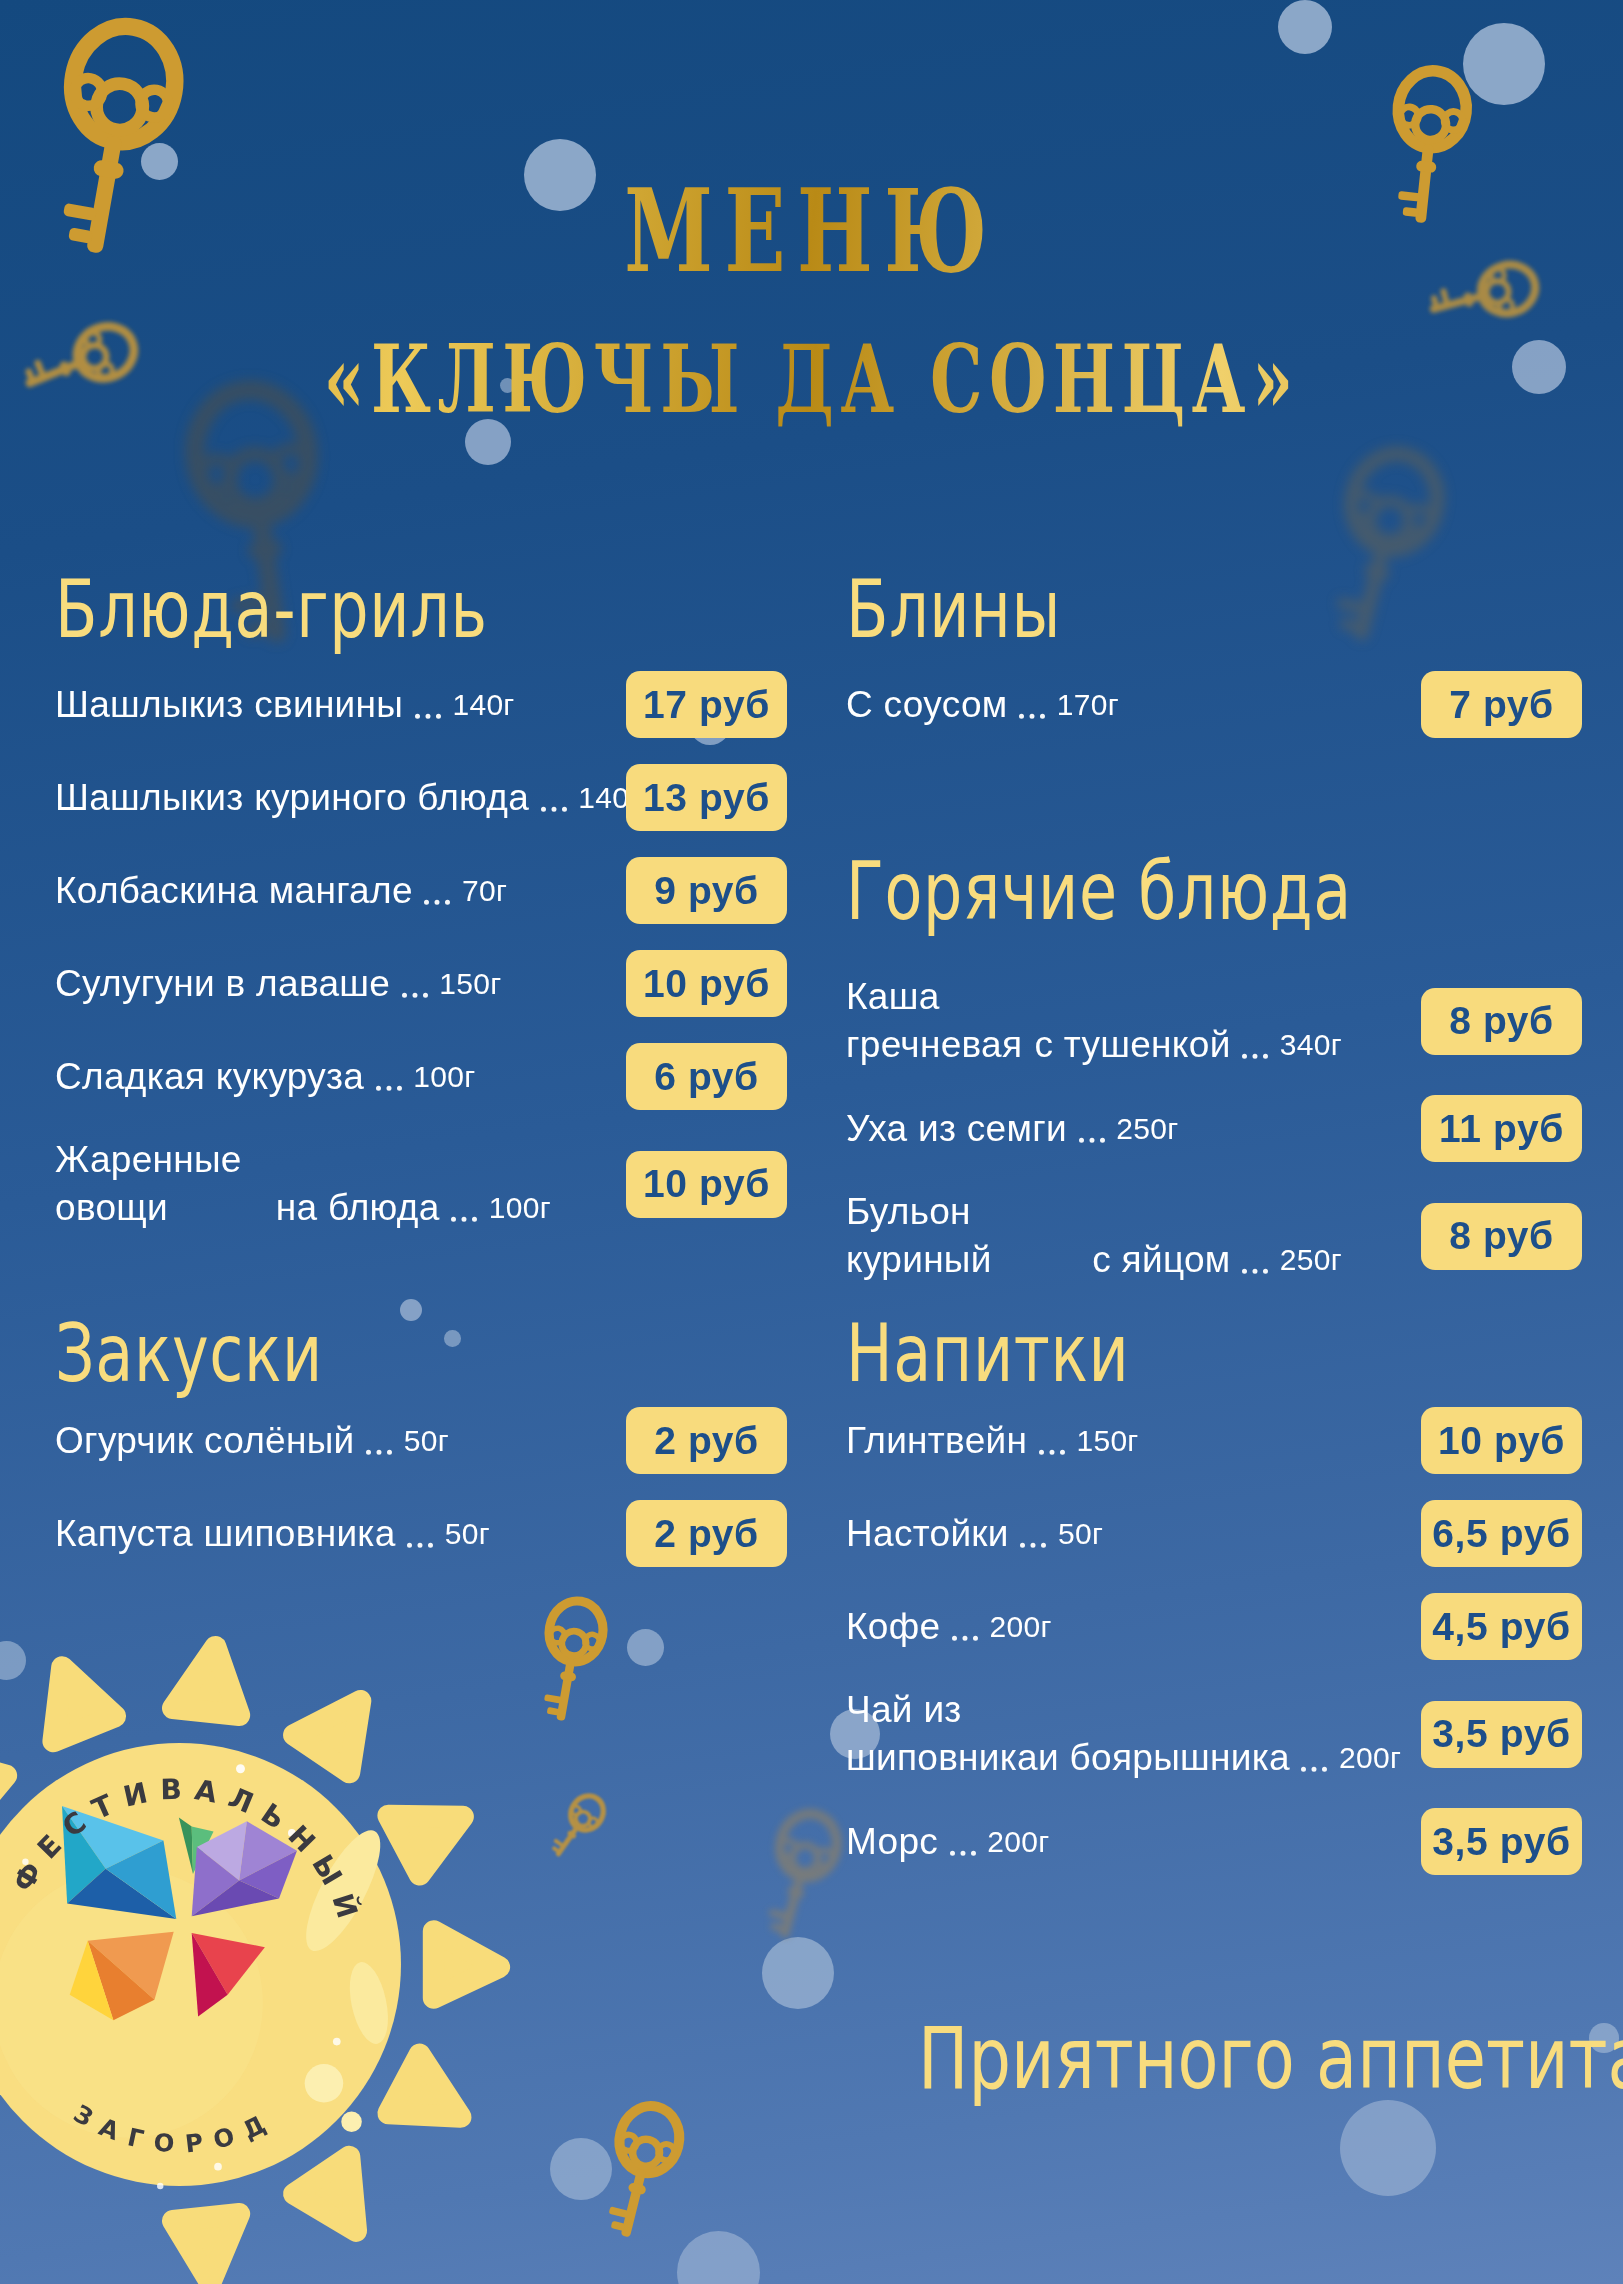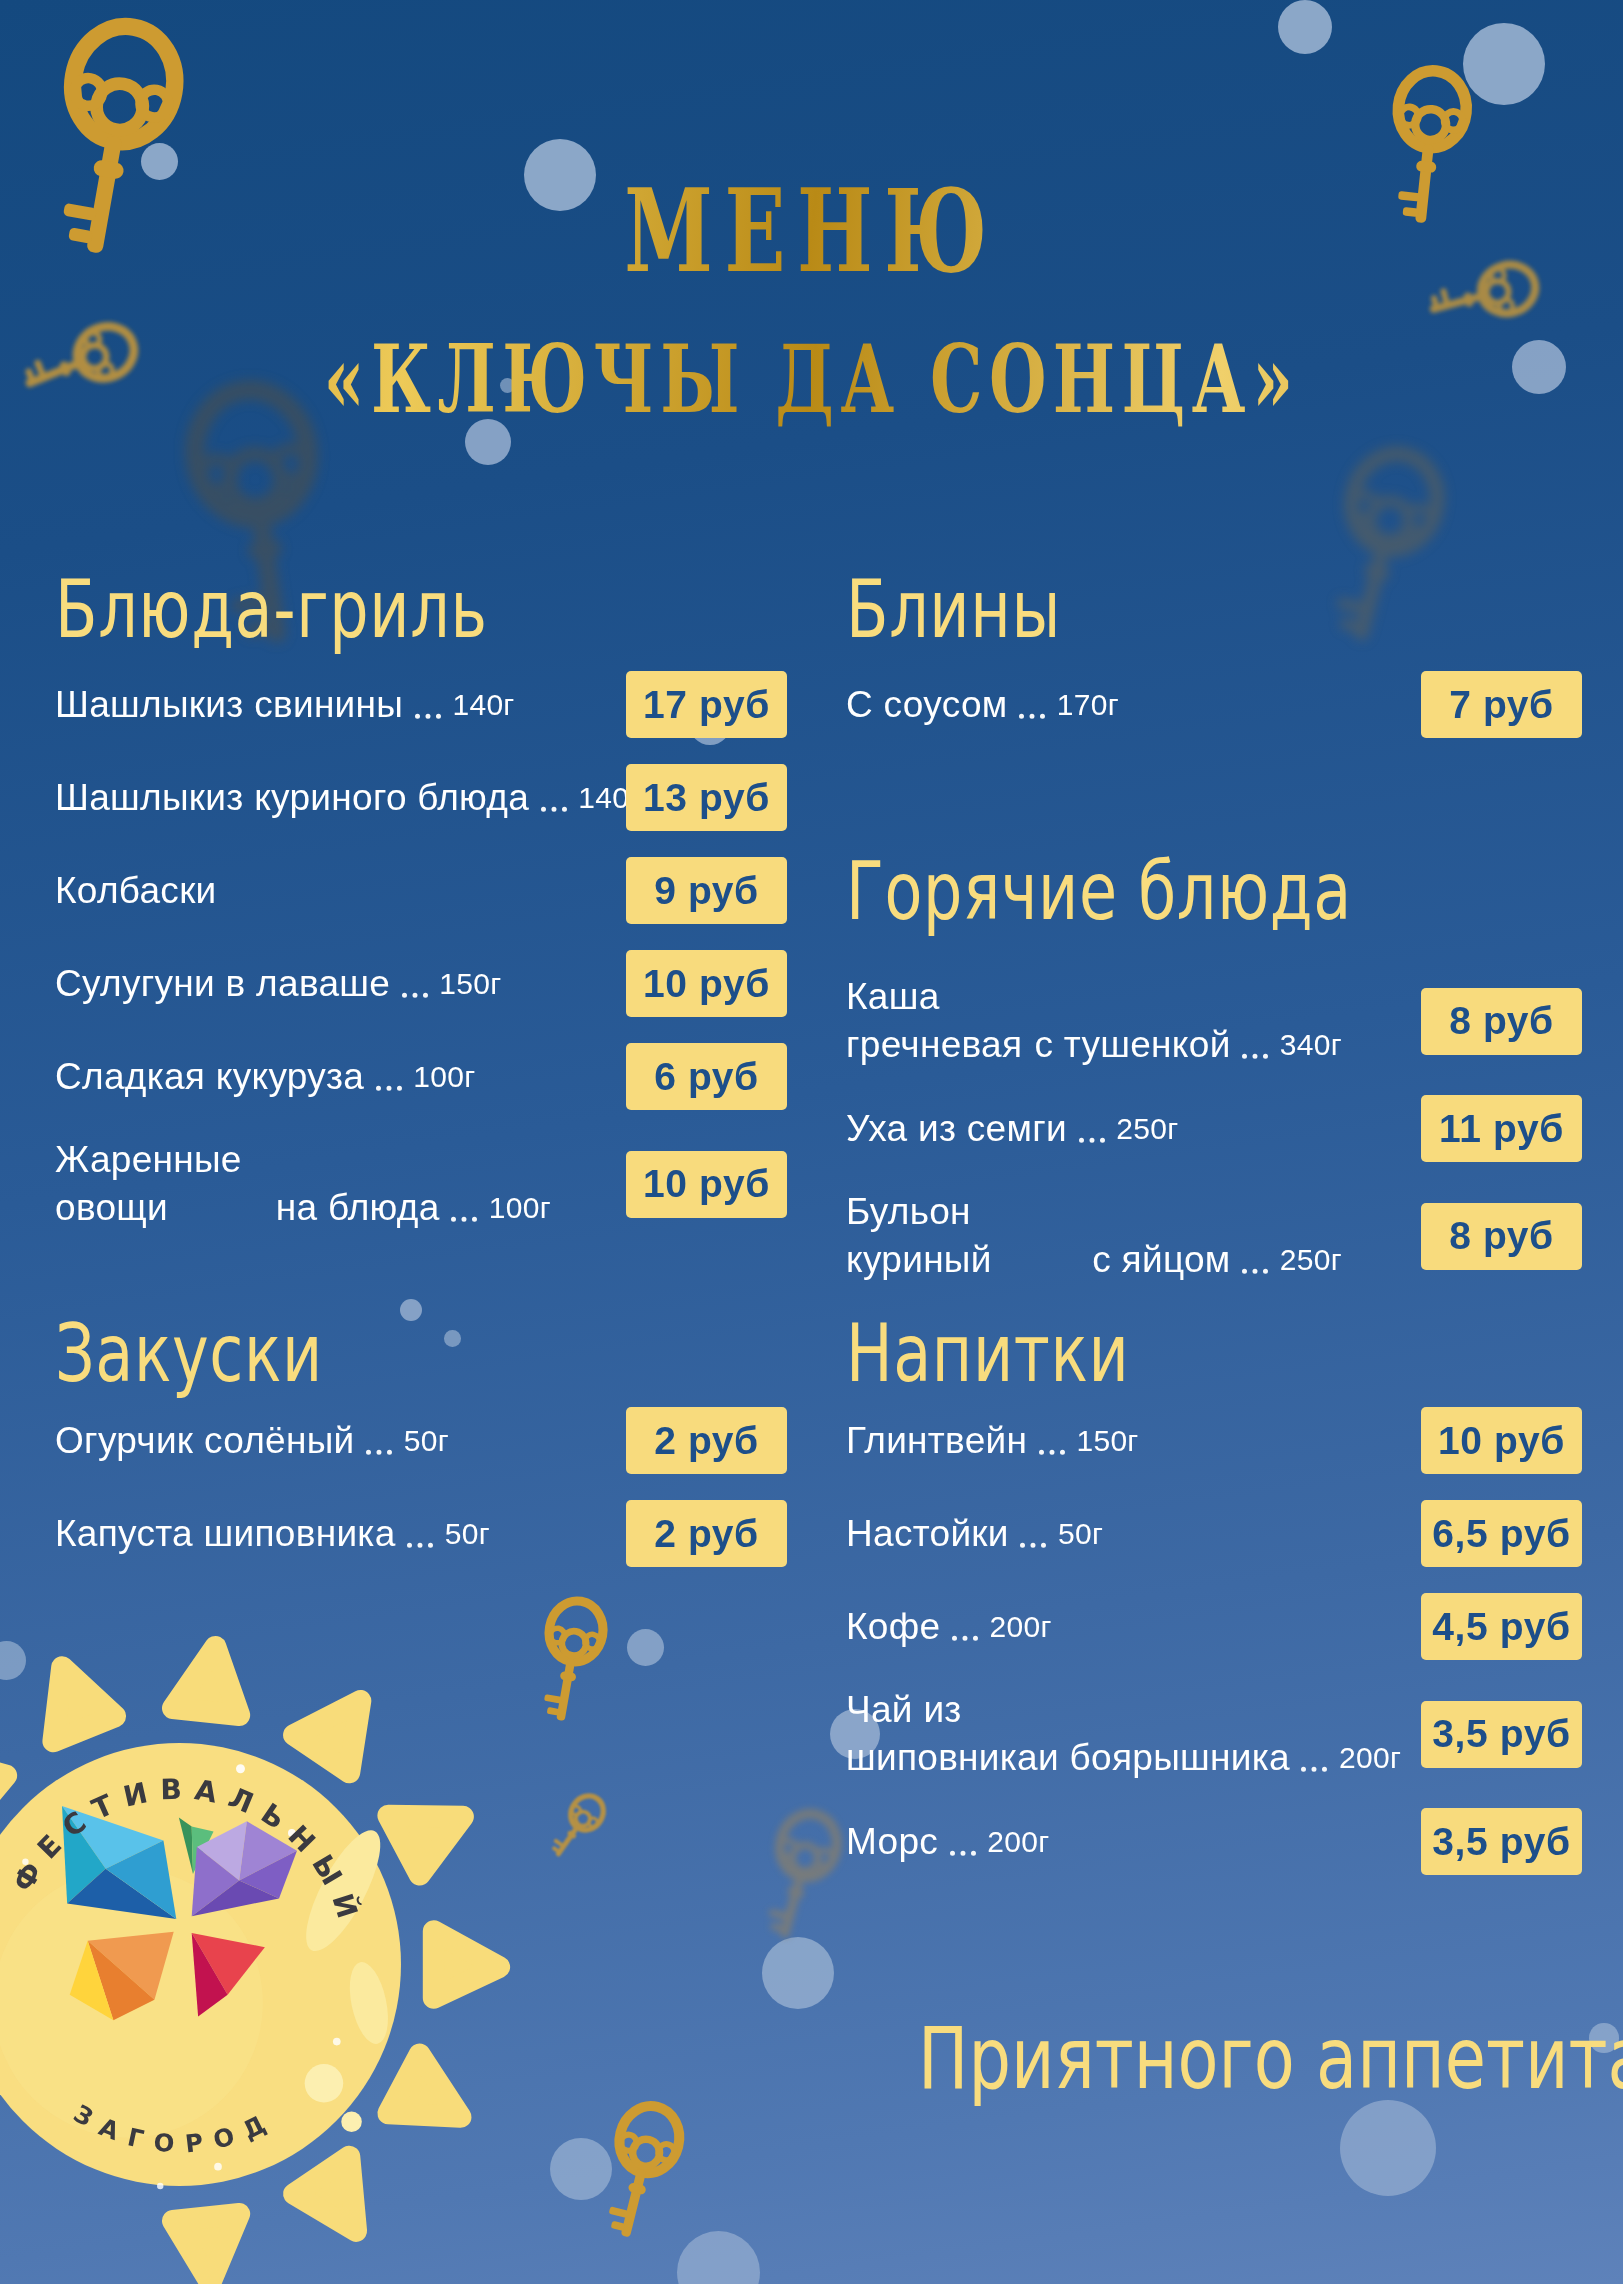--- a/index.html
+++ b/index.html
@@ -56,7 +56,7 @@
   .leader{flex:1 1 auto; margin:0 11.6px; border-bottom:5.1px dotted rgba(255,255,255,.95); transform:translateY(-10.3px); min-width:26px;}
   .wt{font-size:30px; line-height:48px; white-space:nowrap;}
   .pill{
-    margin-left:auto; width:161px; height:67px; border-radius:5px;
+    margin-left:auto; width:161px; height:67px; border-radius:14px;
     background:var(--price-pill-bg); color:var(--price-pill-text);
     display:flex; align-items:center; justify-content:center;
     font-size:39px; font-weight:bold; letter-spacing:0.6px; flex:0 0 auto;

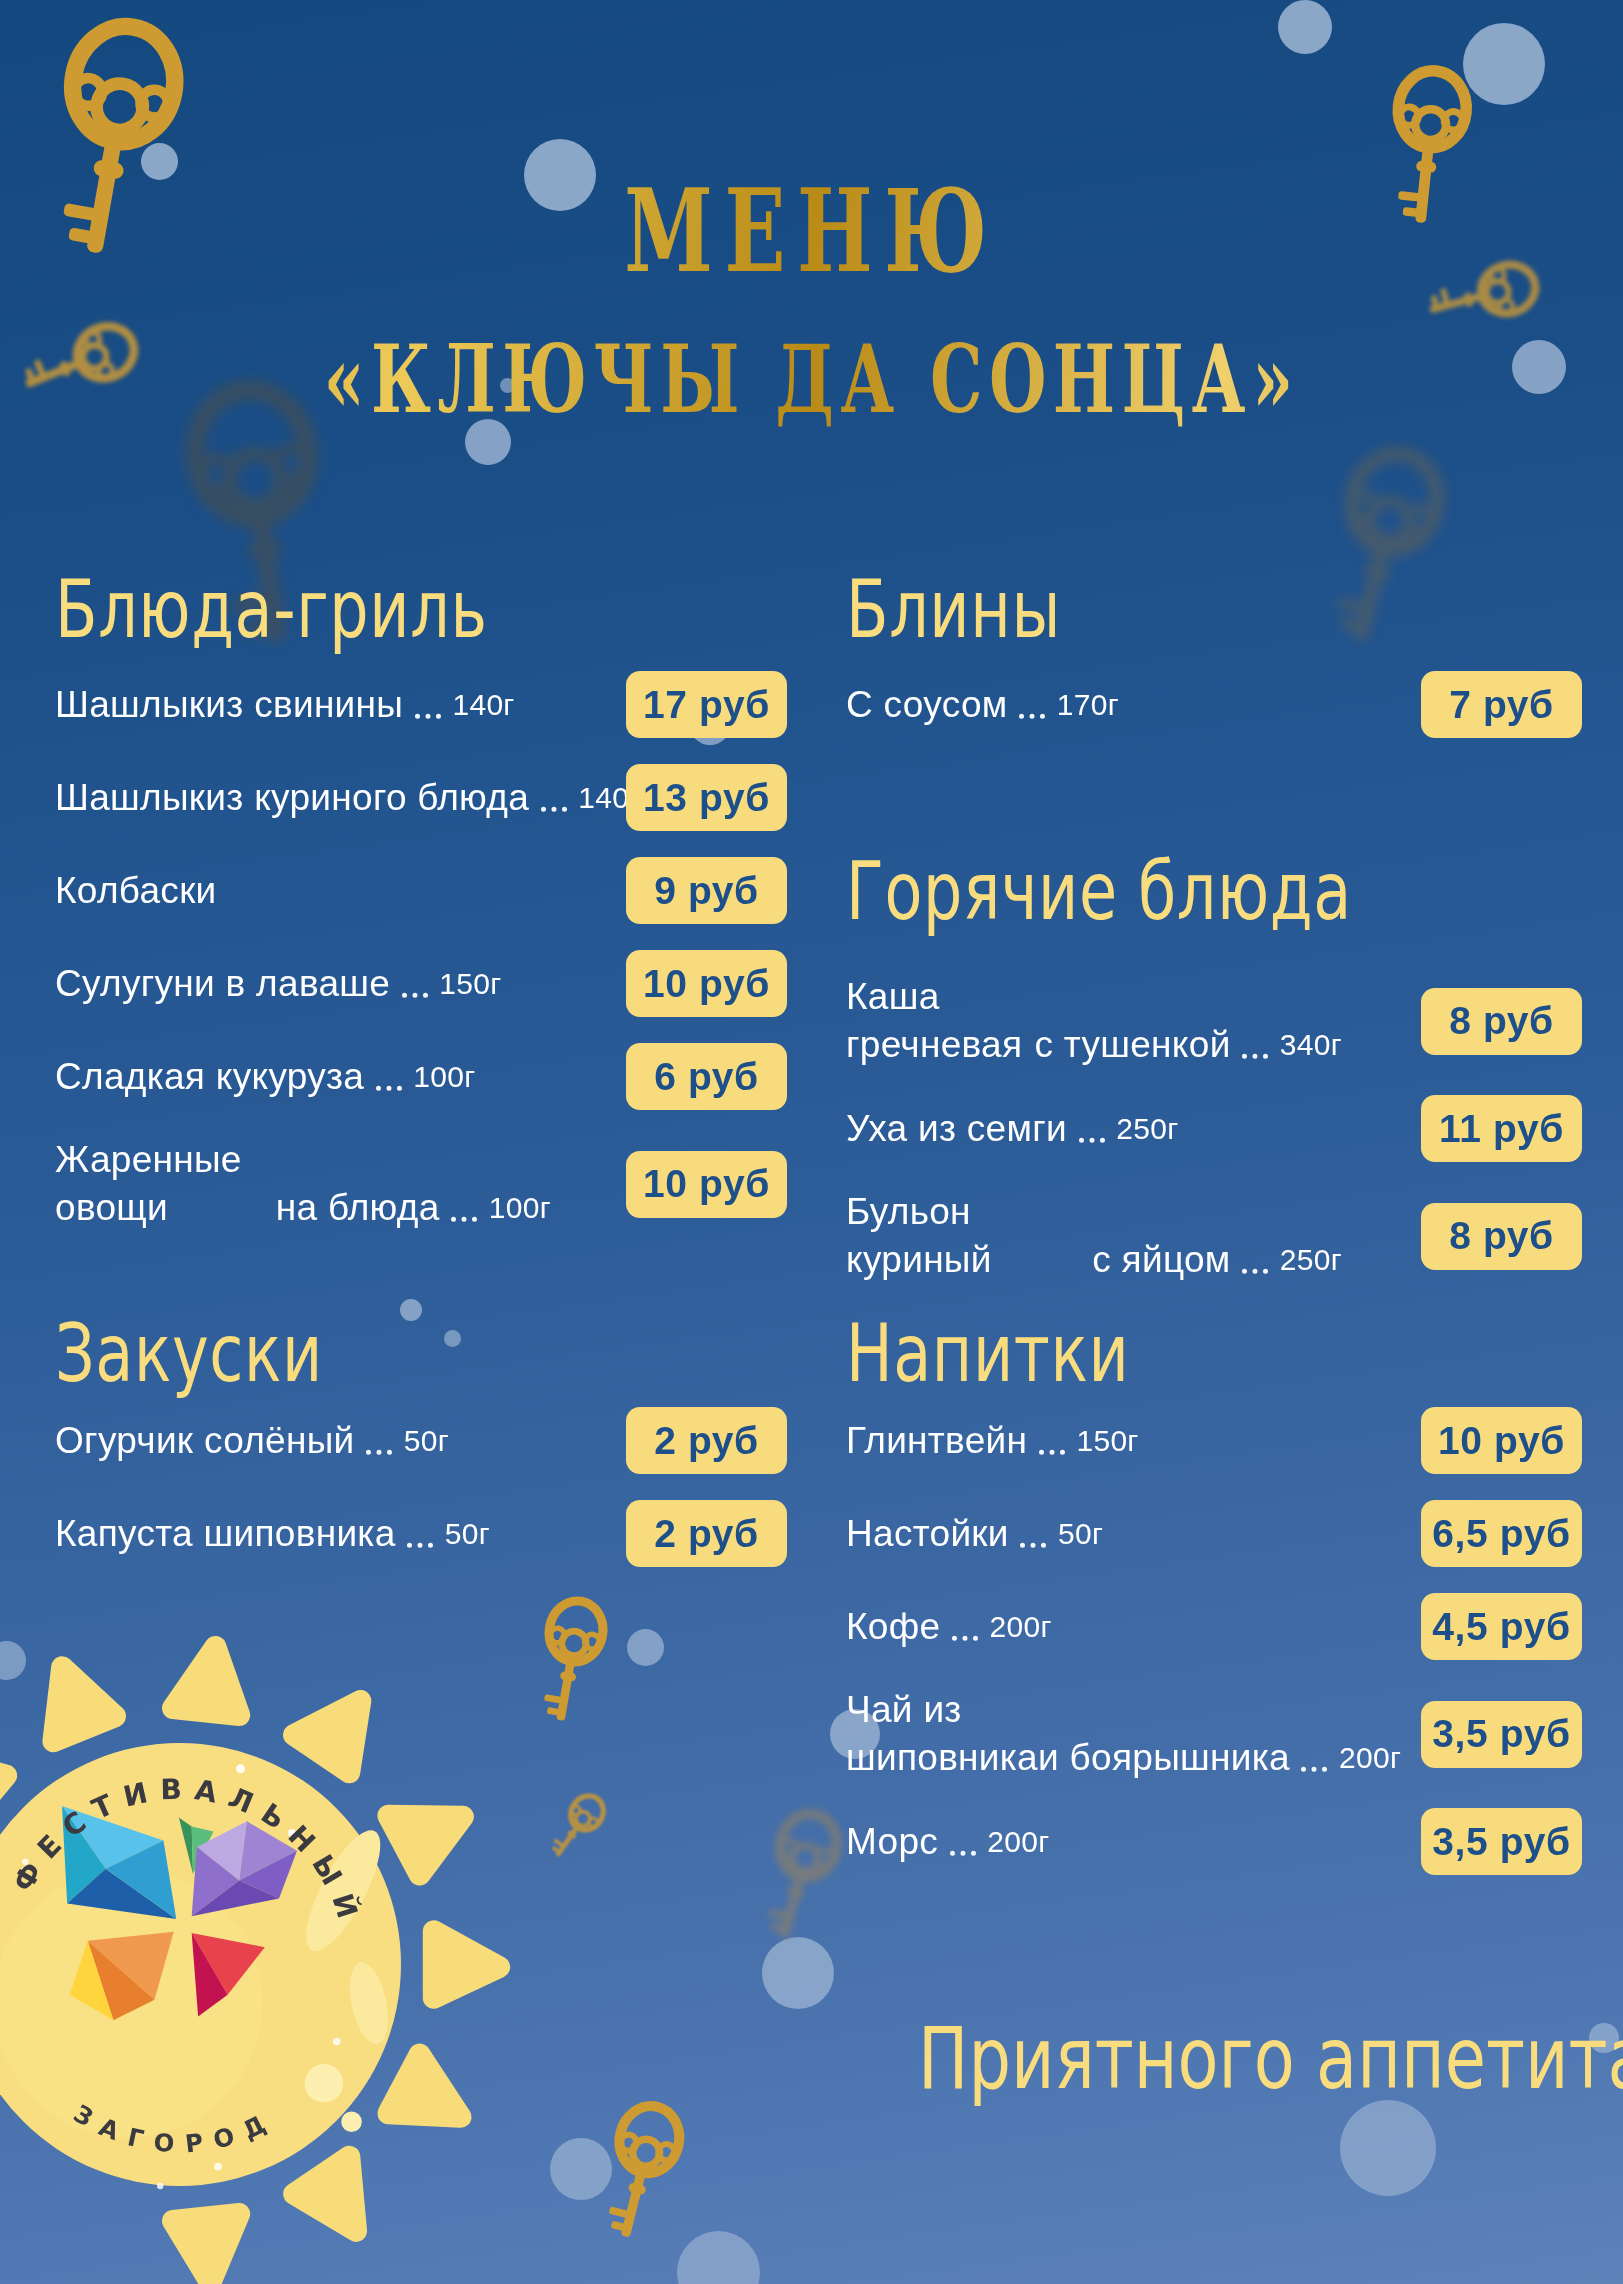--- a/index.html
+++ b/index.html
@@ -243,6 +243,11 @@
         <div class="item">
     <div class="item-left">
       <div class="iline top"><span class="nm">Колбаски</span></div>
+      <div class="iline mainrow">
+        <span class="nm">на мангале</span>
+        <span class="leader"></span>
+        <span class="wt">70г</span>
+      </div>
     </div>
     <div class="pill">
             <span>9 руб</span>

